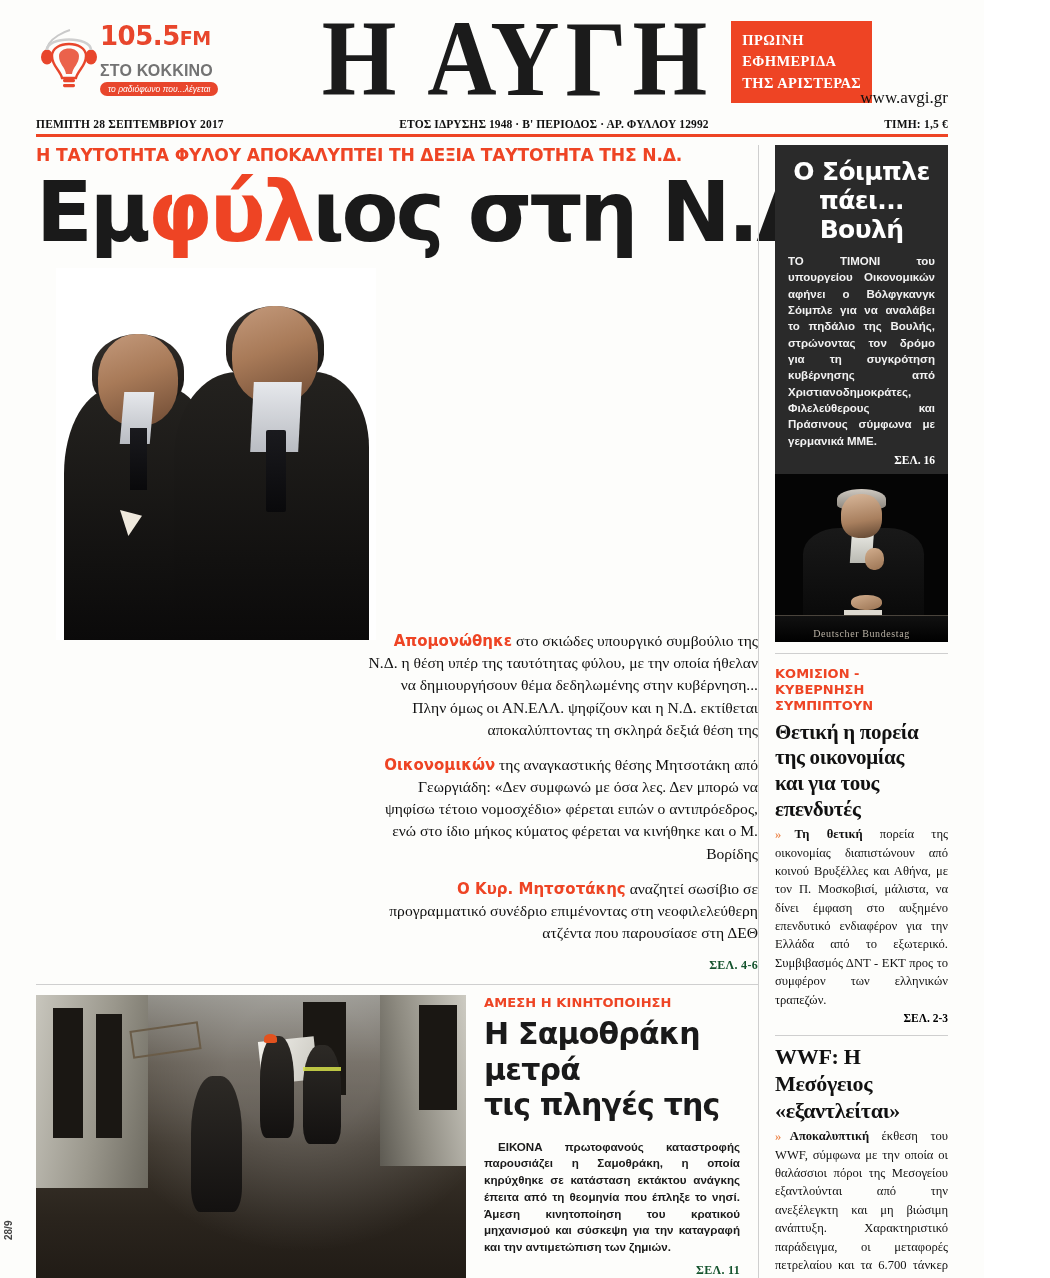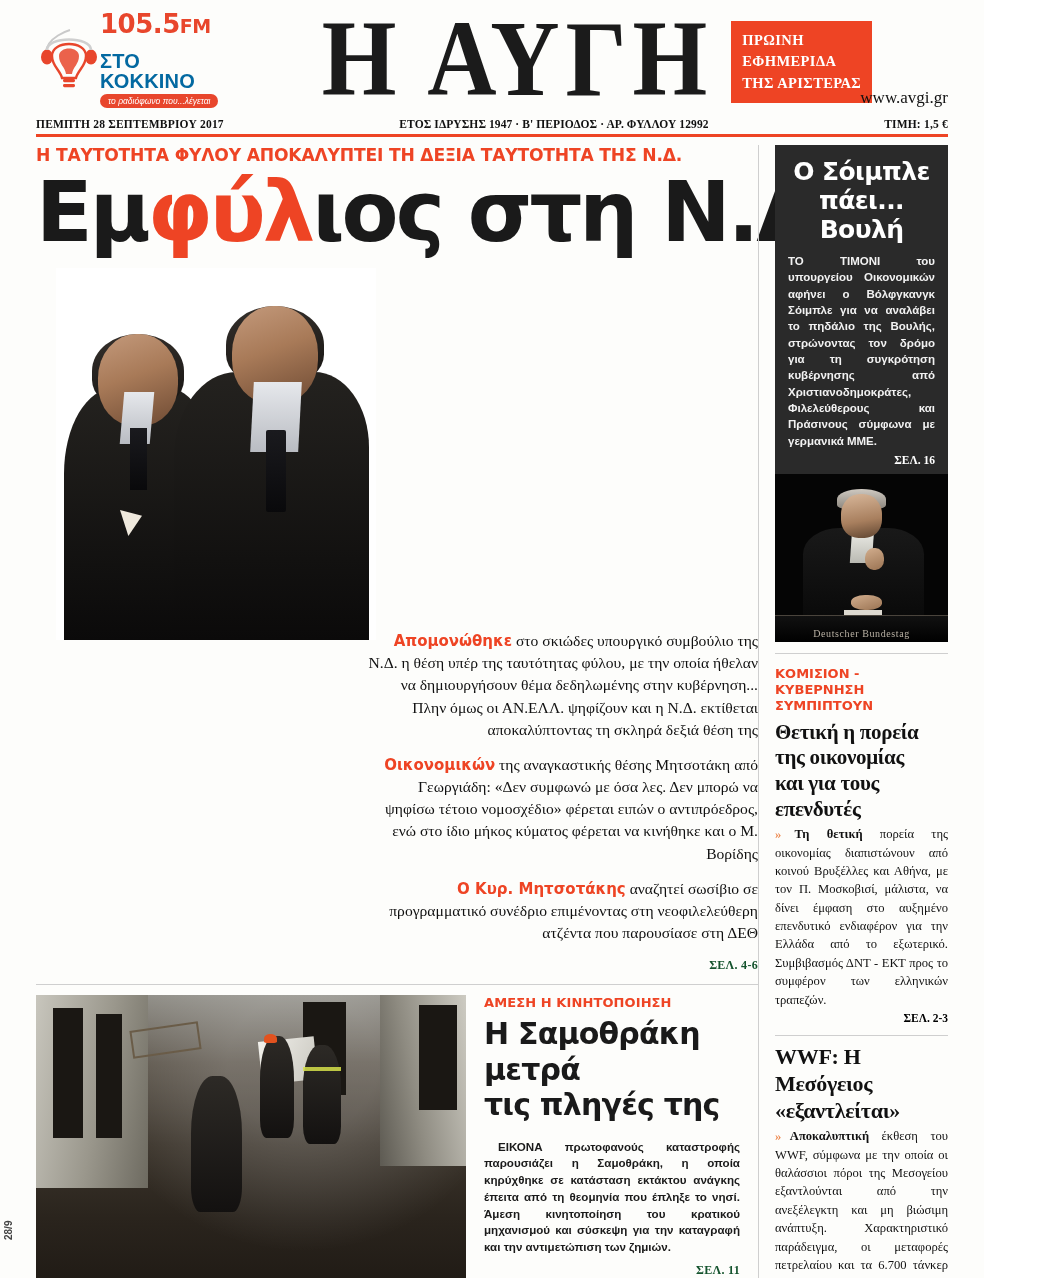--- a/index.html
+++ b/index.html
@@ -40,7 +40,7 @@
   }
   .radio-fm .fm { font-size: 19px; }
   .radio-kokkino {
-    font-size: 20px; color: #0369a1; font-weight: bold;
+    font-size: 16px; color: #737373; font-weight: bold;
     letter-spacing: 0.2px; margin-top: 14px;
     font-family: "Liberation Sans", sans-serif;
   }

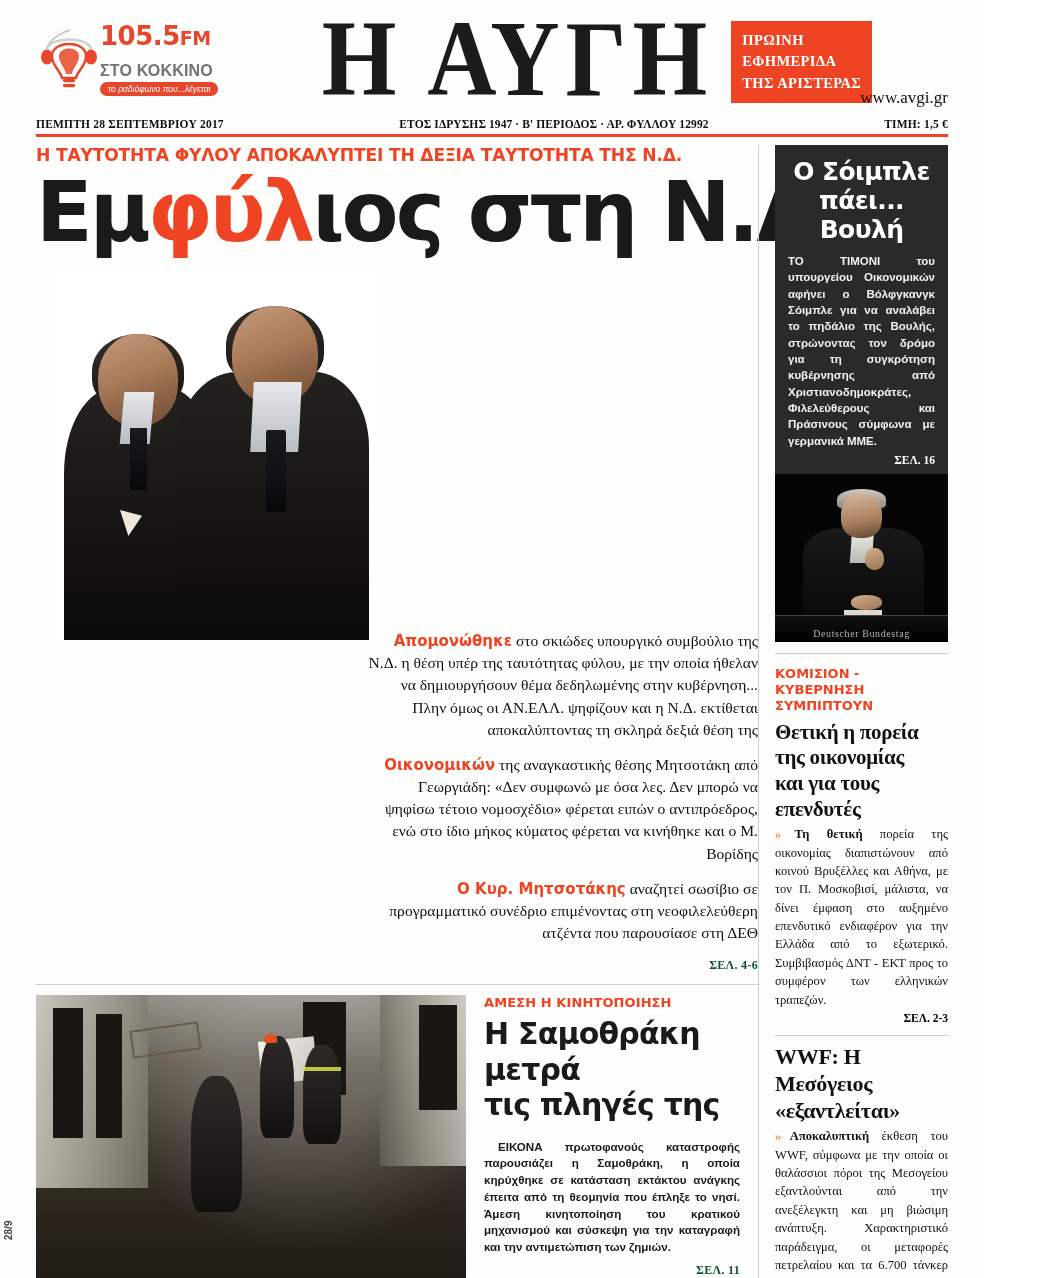--- a/index.html
+++ b/index.html
@@ -437,7 +437,7 @@
 
   <div class="dateline">
     <div>ΠΕΜΠΤΗ 28 ΣΕΠΤΕΜΒΡΙΟΥ 2017</div>
-    <div class="mid">ΕΤΟΣ ΙΔΡΥΣΗΣ 1947 · Β' ΠΕΡΙΟΔΟΣ · ΑΡ. ΦΥΛΛΟΥ 12992</div>
+    <div class="mid">ΕΤΟΣ ΙΔΡΥΣΗΣ 1948 · Β' ΠΕΡΙΟΔΟΣ · ΑΡ. ΦΥΛΛΟΥ 12992</div>
     <div>ΤΙΜΗ: 1,5 €</div>
   </div>
   <div class="red-rule"></div>

